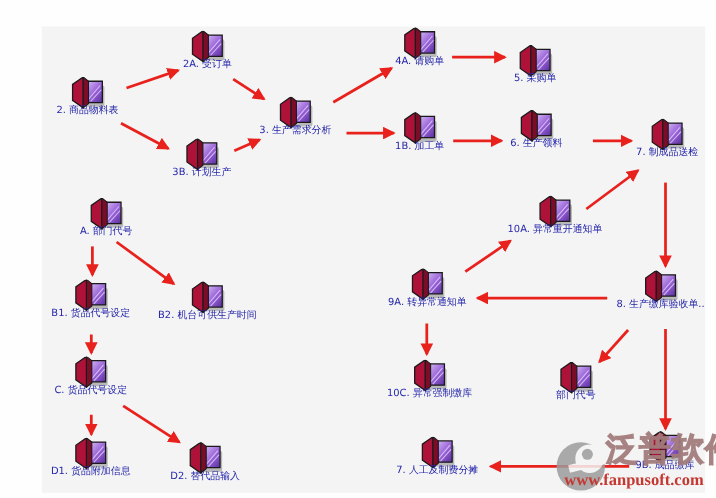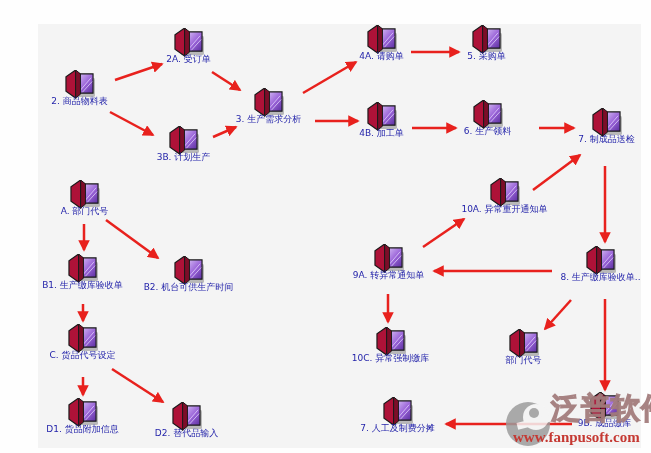--- a/index.html
+++ b/index.html
@@ -114,7 +114,7 @@
         </svg>
       <div class="lbl">4A. 请购单</div>
     </div>
-      <div class="node" style="left: 470px; top: 25px;">
+      <div class="node" style="left: 470px; top: 41px;">
       <svg class="icon" width="33" height="29" viewBox="0 0 34 30">
           <use href="#book"></use>
         </svg>

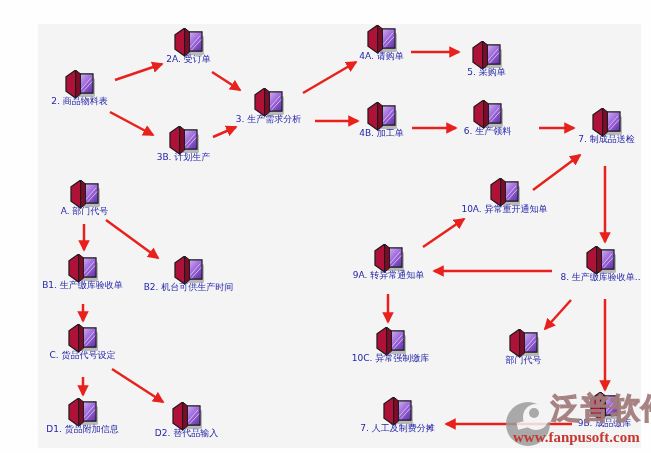--- a/index.html
+++ b/index.html
@@ -124,7 +124,7 @@
       <svg class="icon" width="33" height="29" viewBox="0 0 34 30">
           <use href="#book"></use>
         </svg>
-      <div class="lbl">4B. 加工单</div>
+      <div class="lbl">1B. 加工单</div>
     </div>
       <div class="node" style="left: 471px; top: 100px;">
       <svg class="icon" width="33" height="29" viewBox="0 0 34 30">

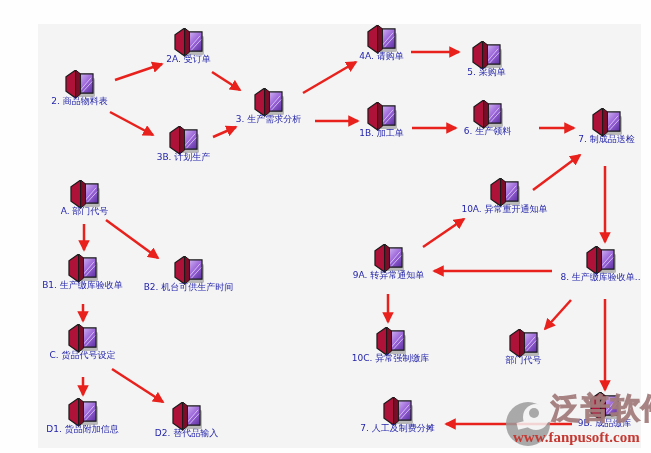--- a/index.html
+++ b/index.html
@@ -180,7 +180,7 @@
         </svg>
       <div class="lbl">9B. 成品缴库</div>
     </div>
-      <div class="node" style="left: 68px; top: 180px;">
+      <div class="node" style="left: 80px; top: 180px;">
       <svg class="icon" width="33" height="29" viewBox="0 0 34 30">
           <use href="#book"></use>
         </svg>

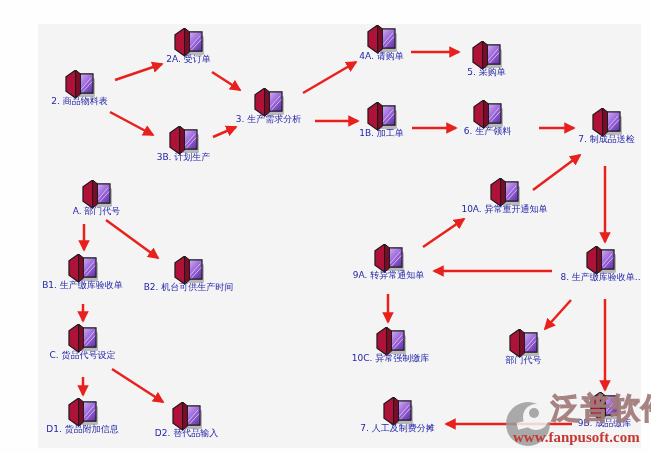--- a/index.html
+++ b/index.html
@@ -190,7 +190,7 @@
       <svg class="icon" width="33" height="29" viewBox="0 0 34 30">
           <use href="#book"></use>
         </svg>
-      <div class="lbl">B1. 生产缴库验收单</div>
+      <div class="lbl">B1. 货品代号设定</div>
     </div>
       <div class="node" style="left: 172px; top: 256px;">
       <svg class="icon" width="33" height="29" viewBox="0 0 34 30">

